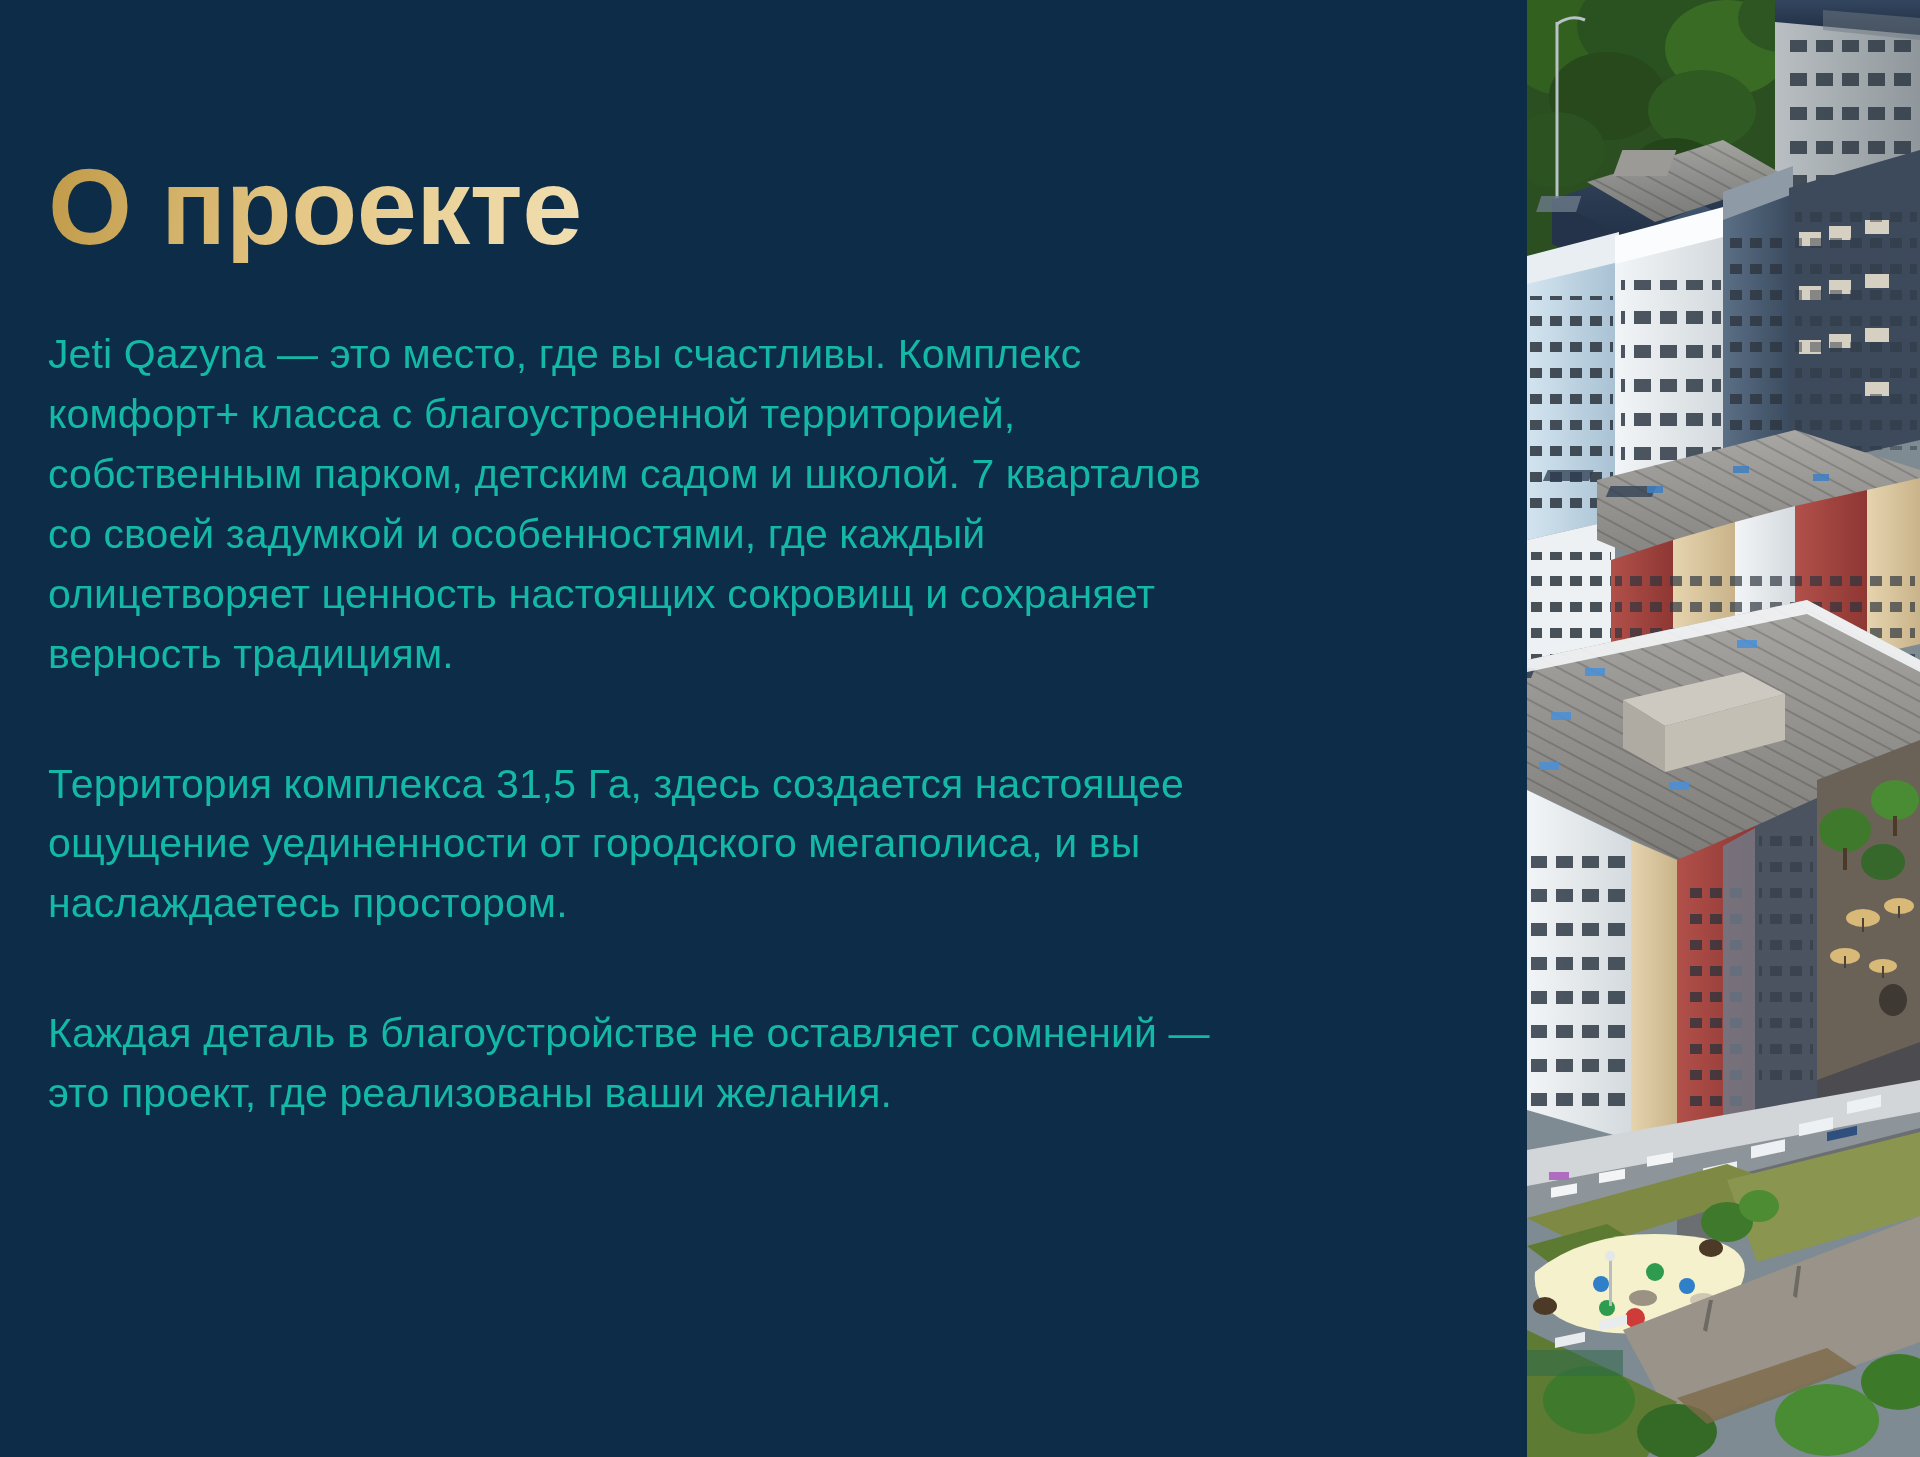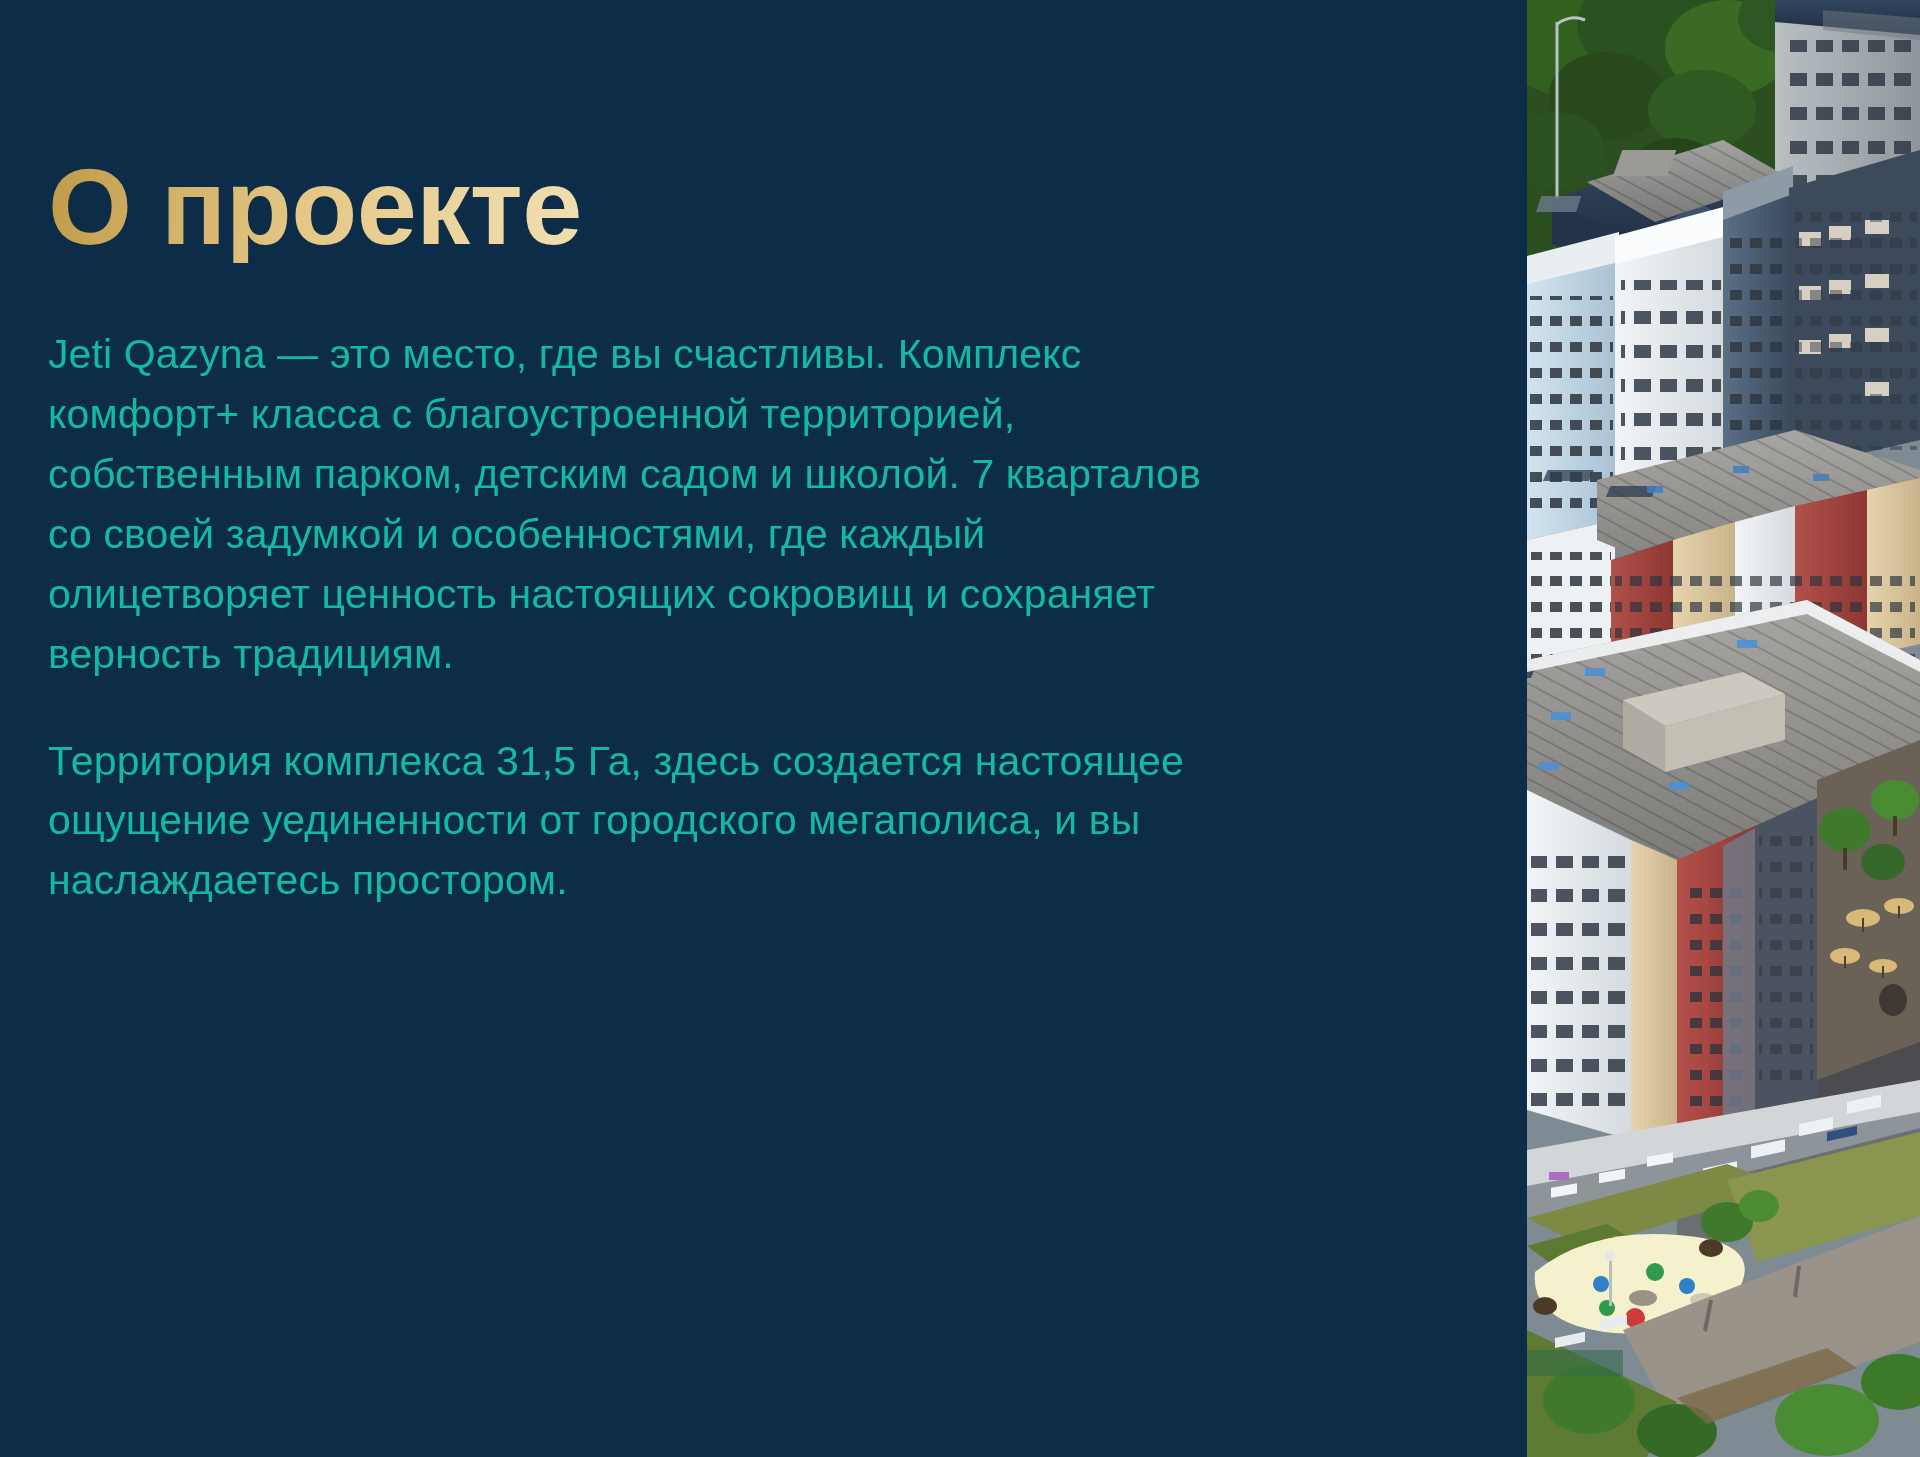--- a/index.html
+++ b/index.html
@@ -61,7 +61,7 @@
   }
 
   .body-copy p + p {
-    margin-top:47px;
+    margin-top:70px;
   }
 
   

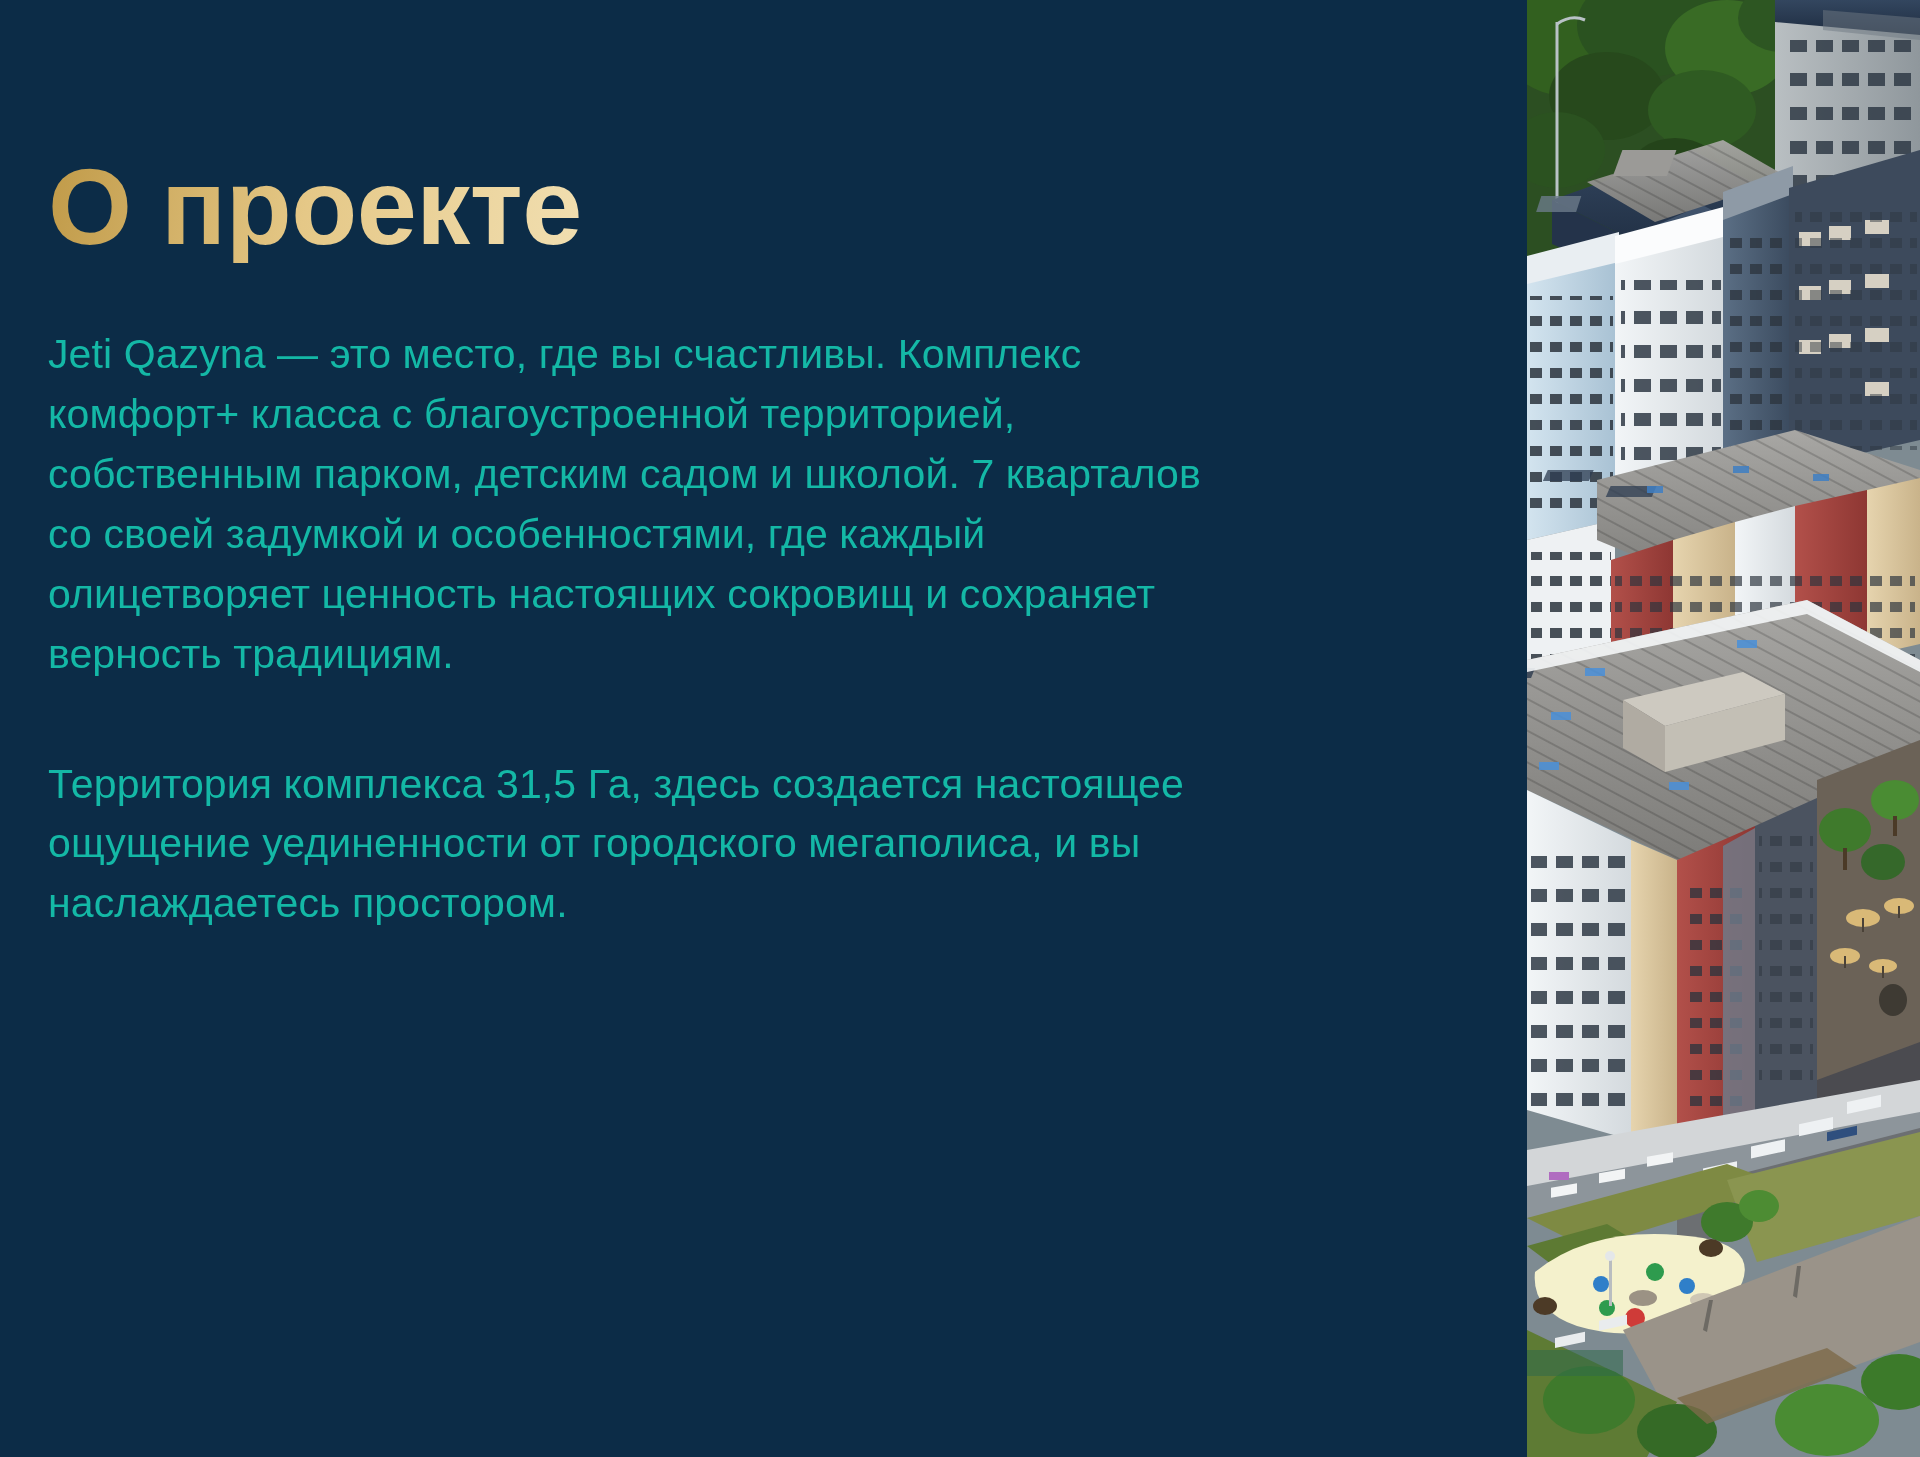--- a/index.html
+++ b/index.html
@@ -88,6 +88,7 @@
     <div class="body-copy">
       <p>Jeti Qazyna — это место, где вы счастливы. Комплекс комфорт+ класса с благоустроенной территорией, собственным парком, детским садом и школой. 7 кварталов со своей задумкой и особенностями, где каждый олицетворяет ценность настоящих сокровищ и сохраняет верность традициям.</p>
       <p>Территория комплекса 31,5 Га, здесь создается настоящее ощущение уединенности от городского мегаполиса, и вы наслаждаетесь простором.</p>
+      <p>Каждая деталь в благоустройстве не оставляет сомнений — это проект, где реализованы ваши желания.</p>
     </div>
 
   </section>

